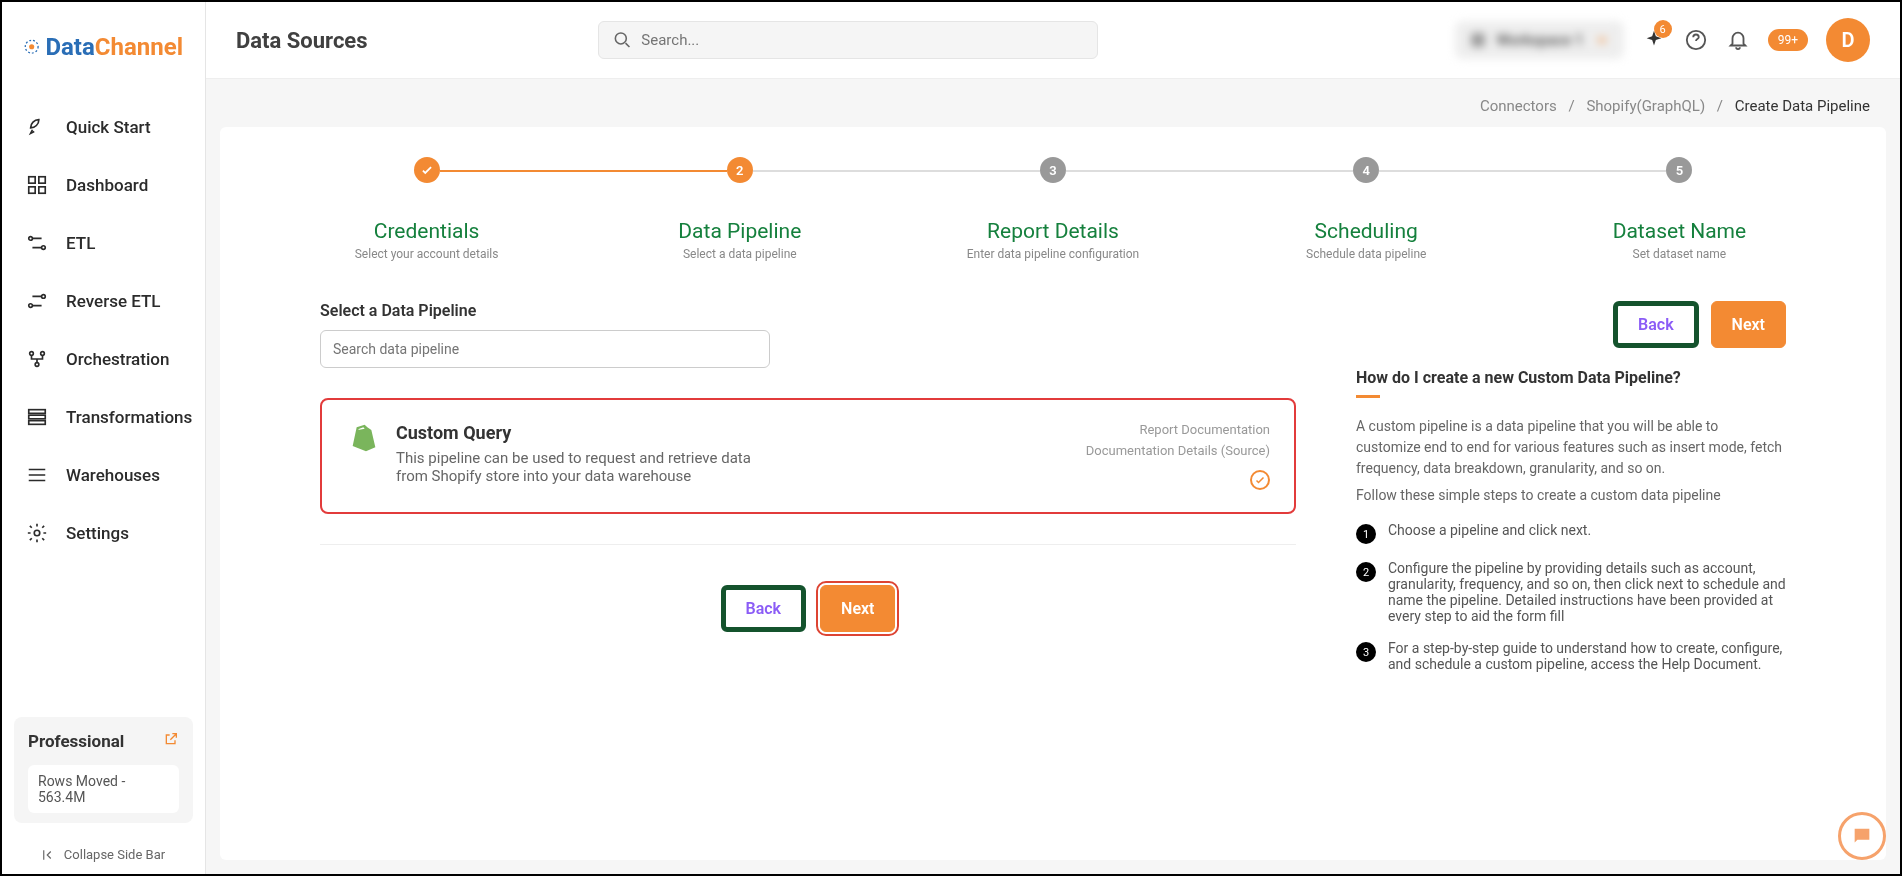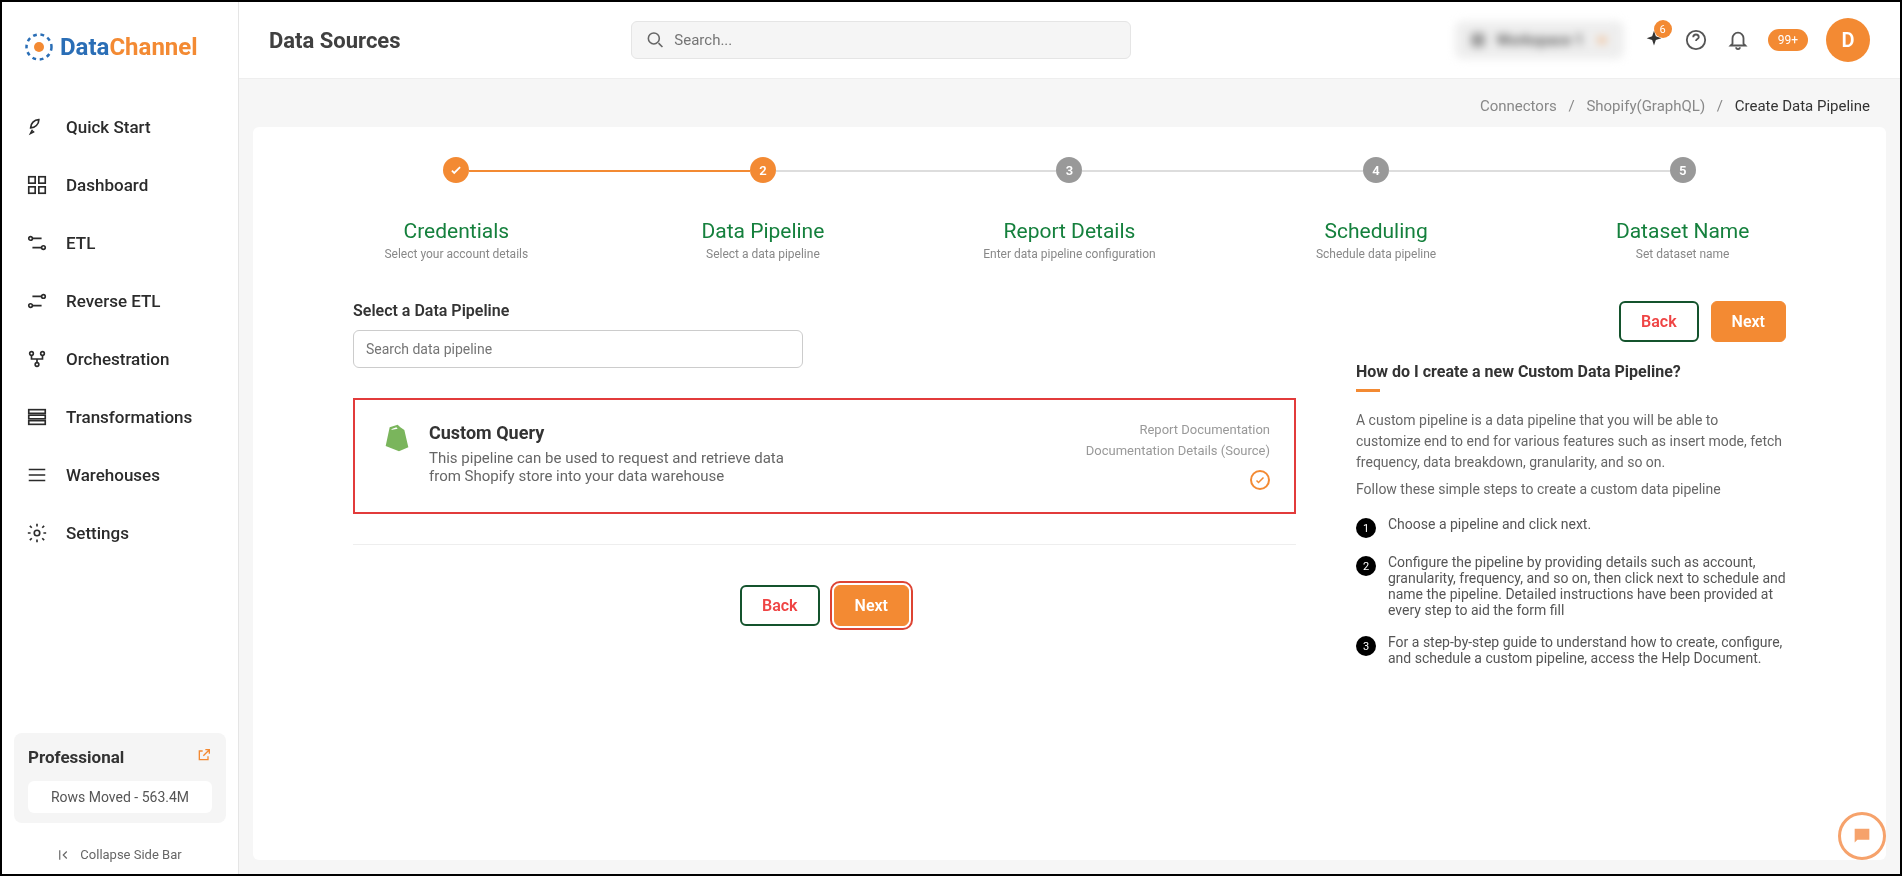--- a/index.html
+++ b/index.html
@@ -5,7 +5,7 @@
 * { margin: 0; padding: 0; box-sizing: border-box; font-family: -apple-system, BlinkMacSystemFont, "Segoe UI", Roboto, sans-serif; }
 body { background: #fff; width: 1902px; height: 876px; overflow: hidden; border: 2px solid #000; position: relative; }
 .app { display: flex; height: 100%; }
-.sidebar { width: 237px; background: #fff; border-right: 1px solid #e5e5e5; display: flex; flex-direction: column; }
+.sidebar { width: 204px; background: #fff; border-right: 1px solid #e5e5e5; display: flex; flex-direction: column; }
 .logo { padding: 30px 22px 18px; }
 .logo-wrap { display: flex; align-items: center; gap: 6px; }
 .logo-icon { width: 30px; height: 30px; display:flex; align-items:center; justify-content:center; }

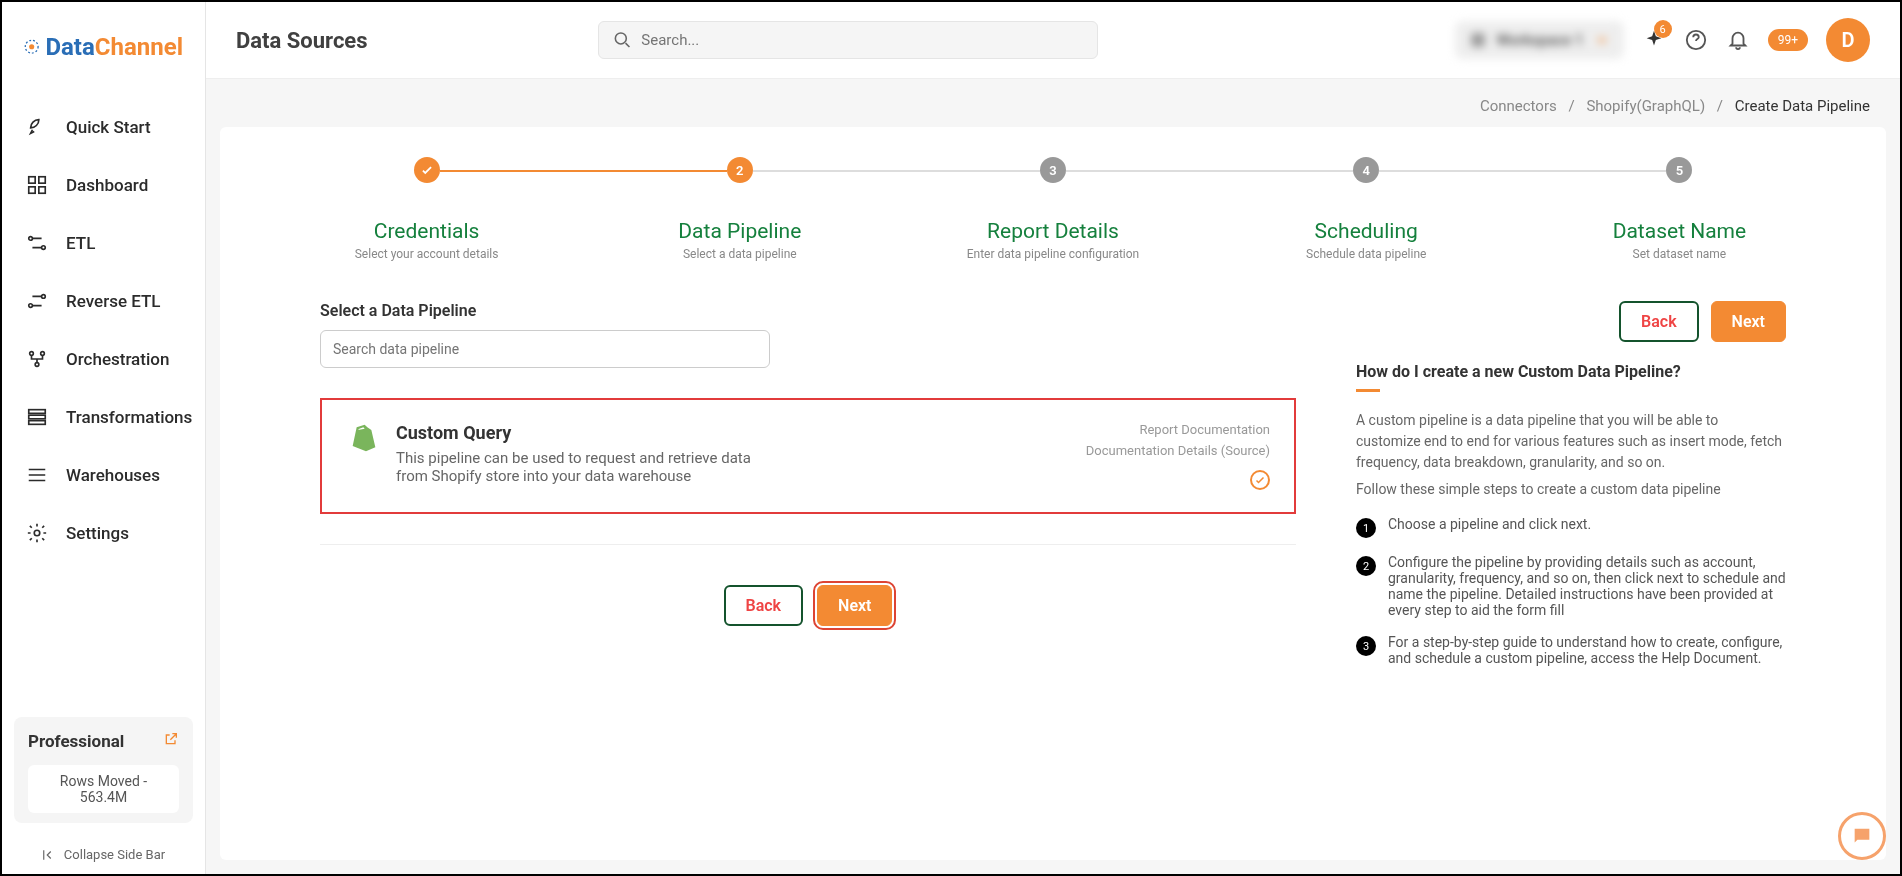--- a/index.html
+++ b/index.html
@@ -56,7 +56,7 @@
 .pipe-search { border:1px solid #ccc; border-radius:6px; padding:10px 12px; width:100%; max-width:450px; font-size:14px; outline:none;}
 .nav-btns { display:flex; justify-content:flex-end; gap:12px; margin-bottom:20px;}
 .btn { padding:9px 20px; border-radius:6px; font-size:16px; font-weight:600; cursor:pointer;}
-.btn-outline { background:#fff; border:2px solid #14532d; color:#ef4444;}
+.btn-outline { background:#fff; border:5px solid #14532d; color:#8b5cf6;}
 .btn-fill { background:#f38a33; border:1px solid #f38a33; color:#fff;}
 .card { border:2px solid #e23b3b; border-radius:0; padding:22px 24px; display:flex; gap:18px; margin-top:30px; cursor:pointer;}
 .card-icon { width:32px; height:32px; display:flex; align-items:center; justify-content:center; color:#7ab55c;}

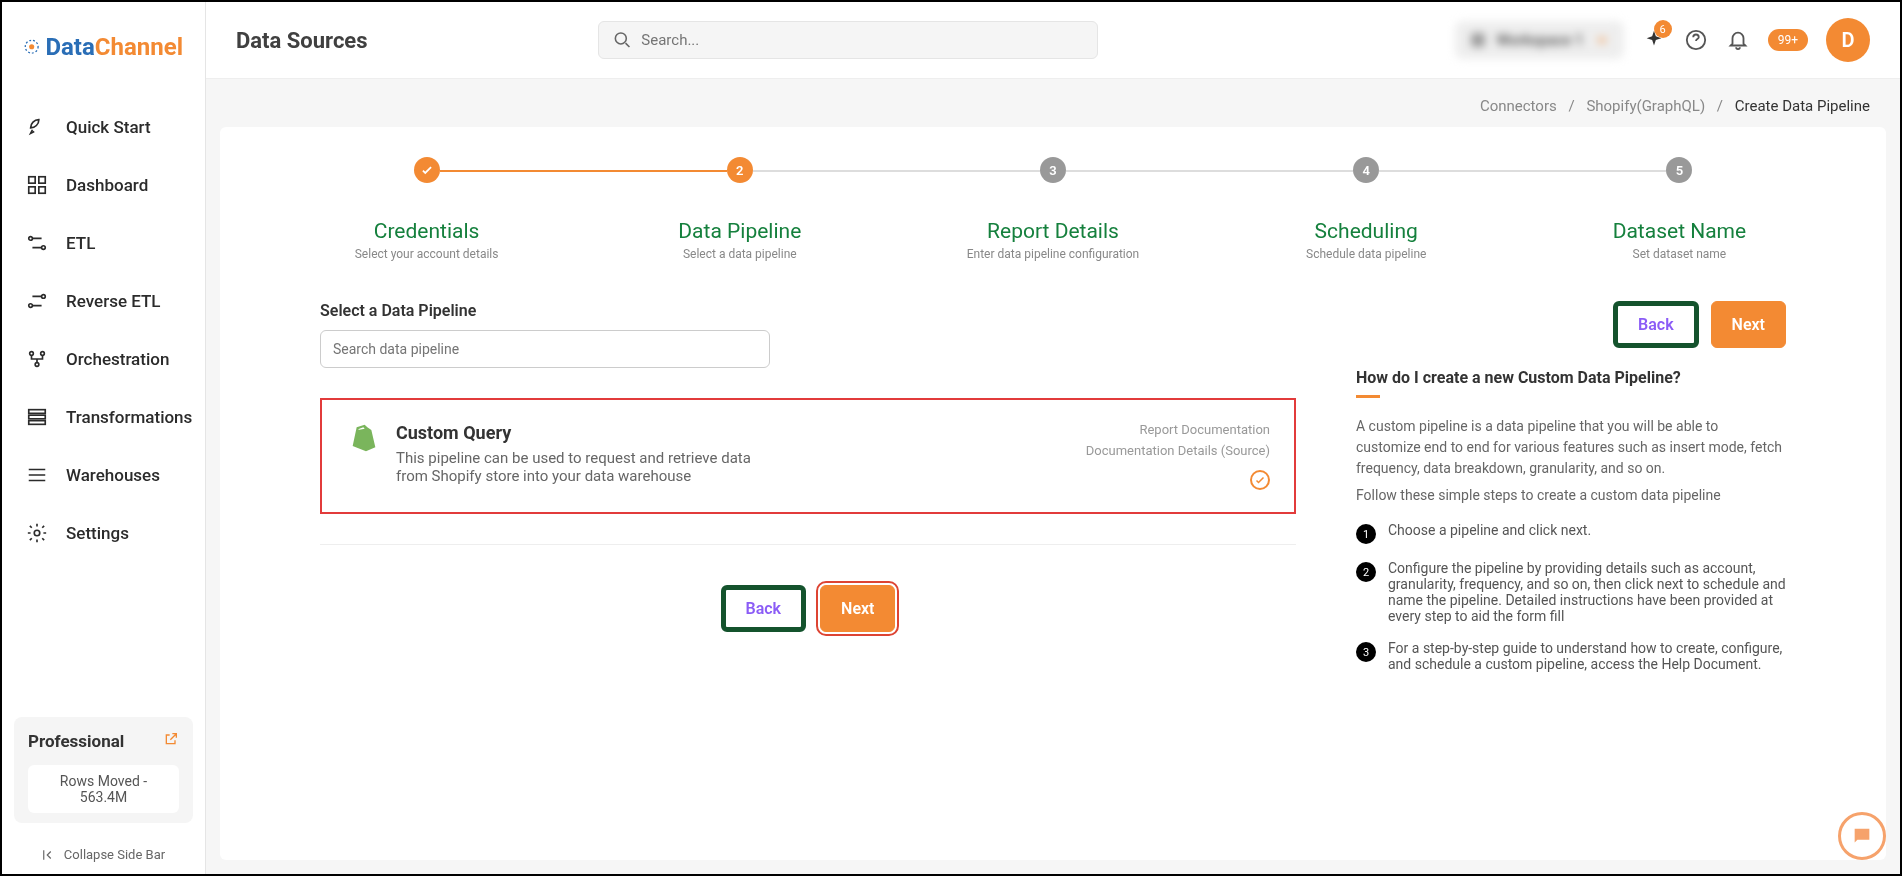--- a/index.html
+++ b/index.html
@@ -58,7 +58,7 @@
 .btn { padding:9px 20px; border-radius:6px; font-size:16px; font-weight:600; cursor:pointer;}
 .btn-outline { background:#fff; border:5px solid #14532d; color:#8b5cf6;}
 .btn-fill { background:#f38a33; border:1px solid #f38a33; color:#fff;}
-.card { border:2px solid #e23b3b; border-radius:0; padding:22px 24px; display:flex; gap:18px; margin-top:30px; cursor:pointer;}
+.card { border:2px solid #e23b3b; border-radius:8px; padding:22px 24px; display:flex; gap:18px; margin-top:30px; cursor:pointer;}
 .card-icon { width:32px; height:32px; display:flex; align-items:center; justify-content:center; color:#7ab55c;}
 .card-body { flex:1;}
 .card-title { font-size:18px; font-weight:700; color:#333; margin-bottom:6px;}

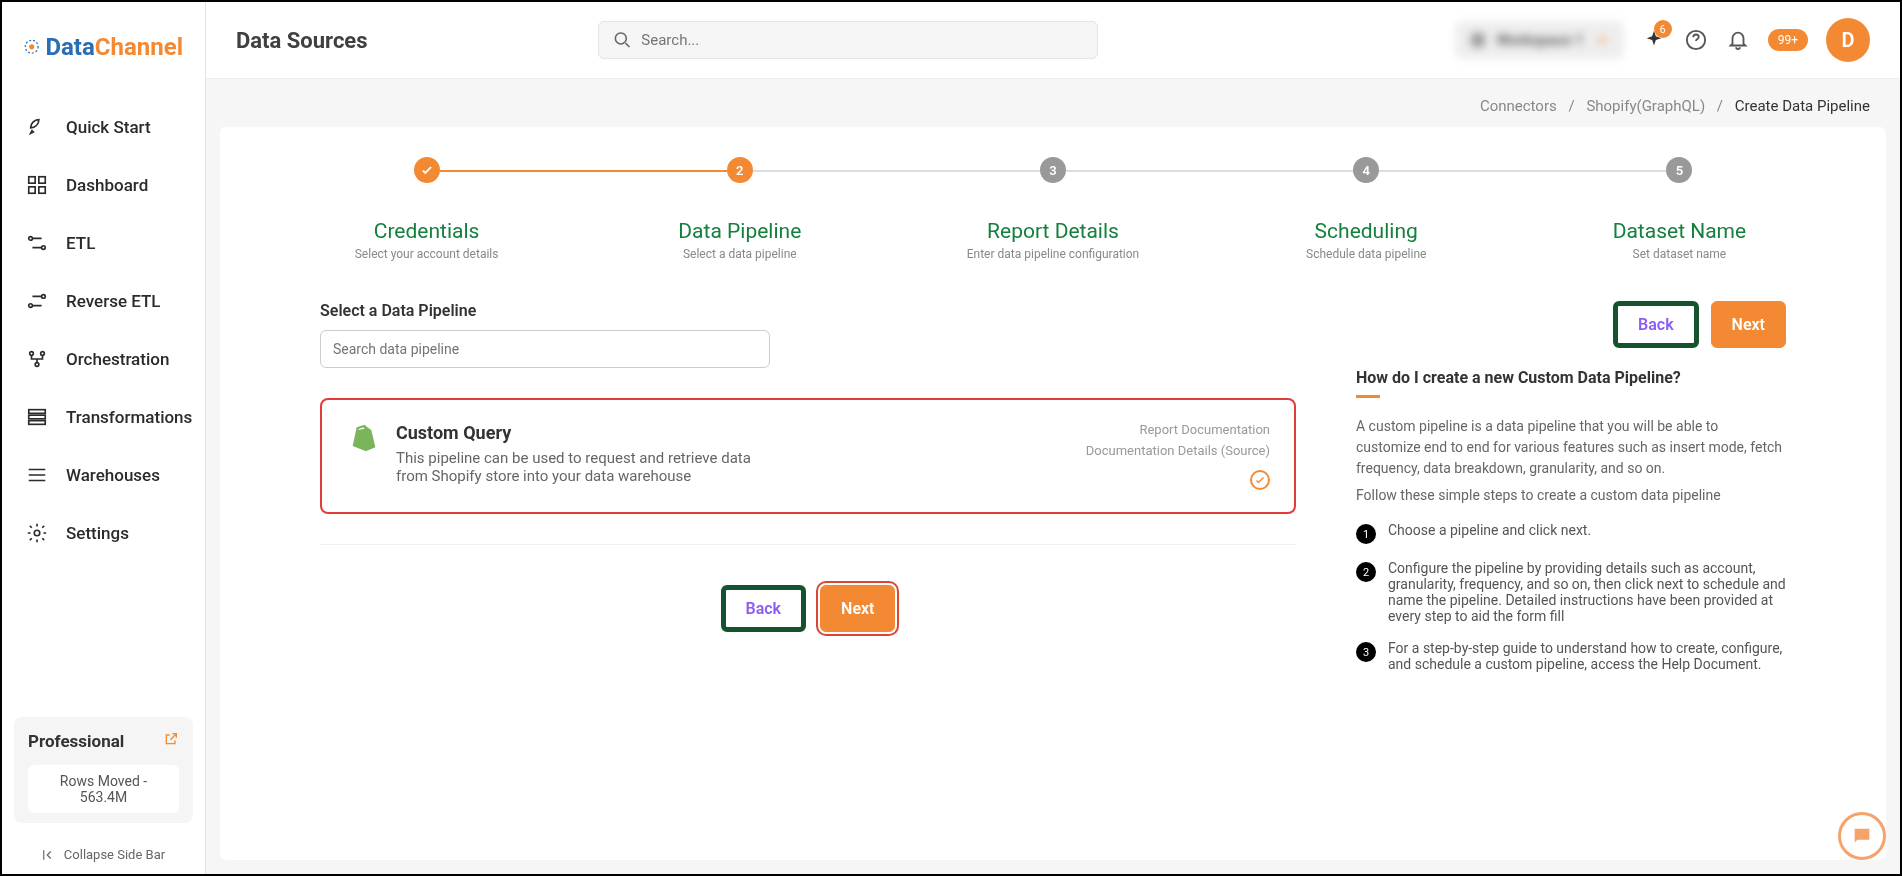--- a/index.html
+++ b/index.html
@@ -18,7 +18,7 @@
 .plan-box { margin: 12px; background: #f5f5f5; border-radius: 8px; padding: 14px 14px 10px; }
 .plan-head { display:flex; justify-content:space-between; align-items:center; font-weight:700; color:#333; font-size:17px;}
 .plan-ext { color:#f38a33; }
-.plan-rows { margin-top:14px; background:#fff; border-radius:6px; padding:8px 10px; font-size:14px; color:#555; text-align:center;}
+.plan-rows { margin-top:14px; background:#fff; border-radius:6px; padding:8px 10px; font-size:14px; color:#555; text-align:left;}
 .collapse { display:flex; align-items:center; justify-content:center; gap:8px; padding:12px; font-size:13px; color:#666; cursor:pointer;}
 .main { flex:1; background:#f6f6f6; display:flex; flex-direction:column;}
 .topbar { background:#fff; padding:16px 30px; display:flex; align-items:center; gap:30px; border-bottom:1px solid #eee;}

